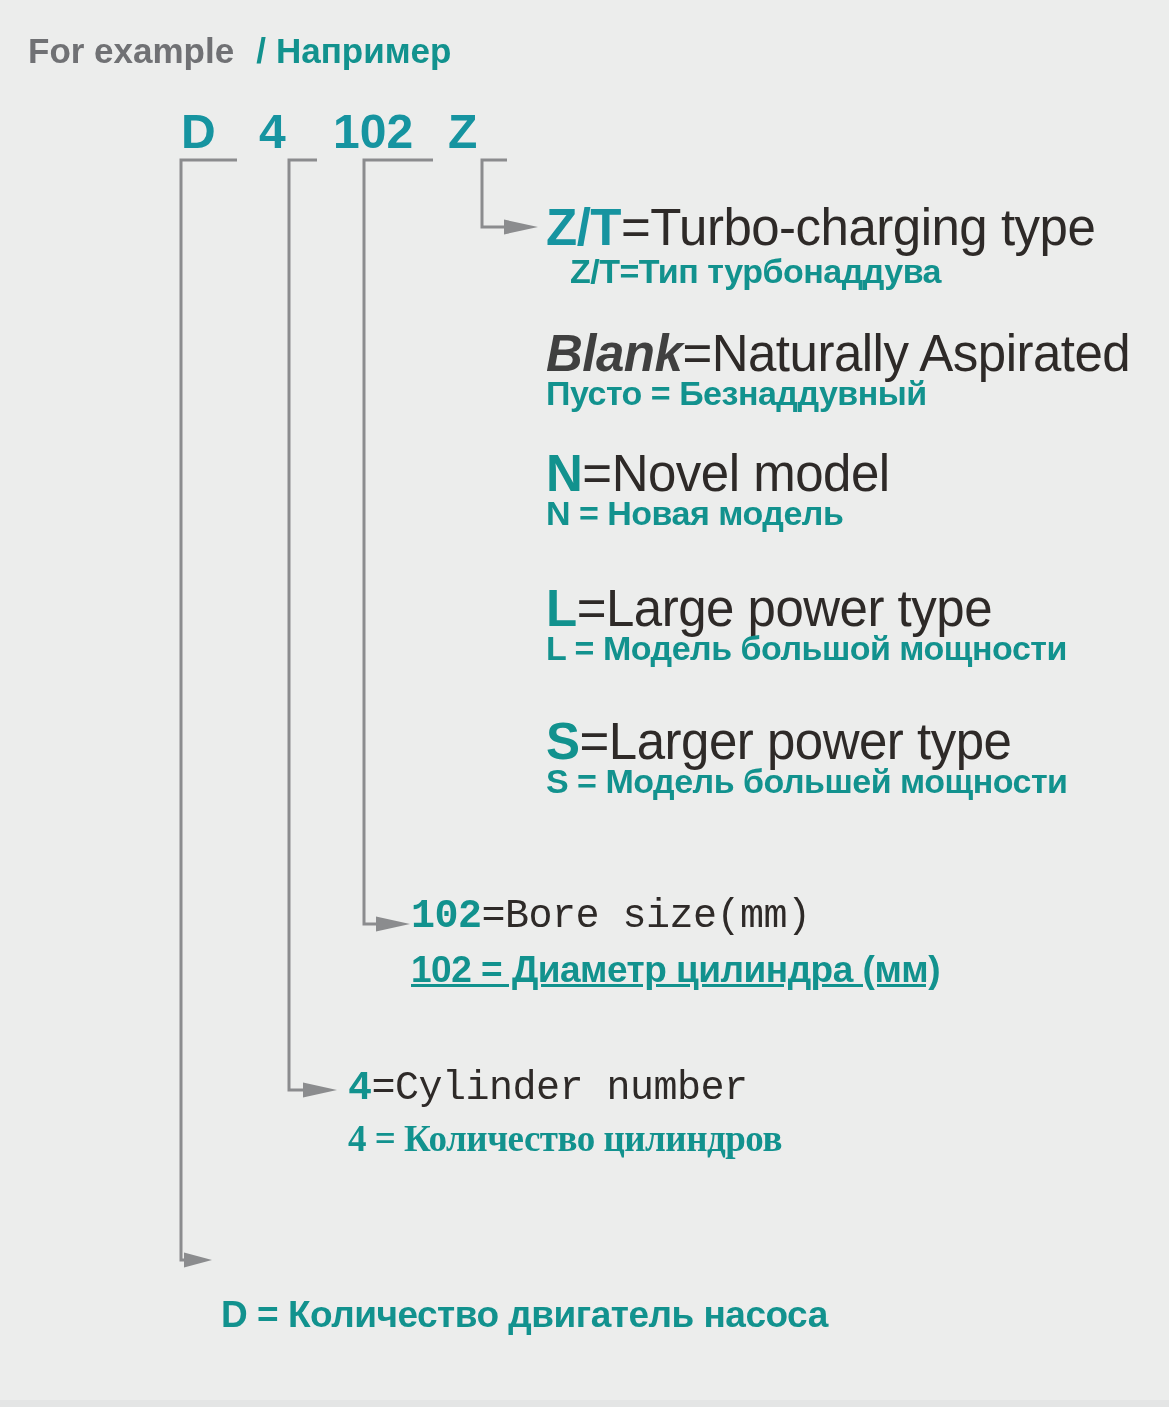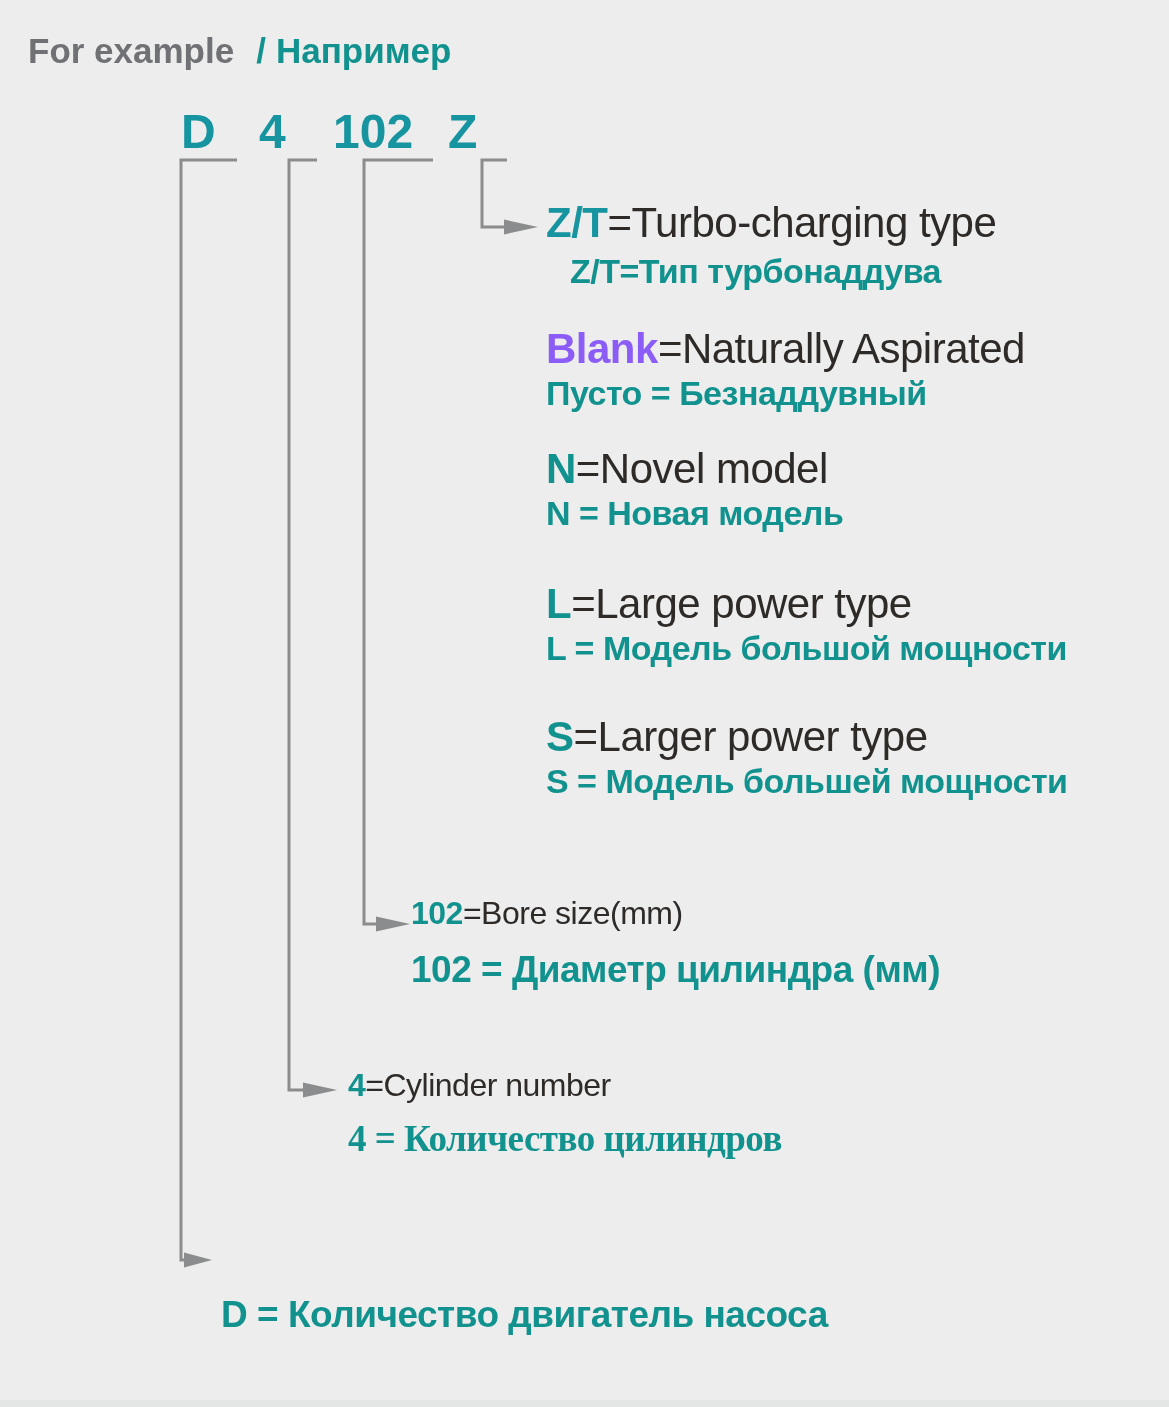--- a/index.html
+++ b/index.html
@@ -39,7 +39,7 @@
 
   
   .en-line {
-    font-size: 42px;
+    font-size: 51px;
     color: #2e2a28;
     letter-spacing: -0.5px;
   }

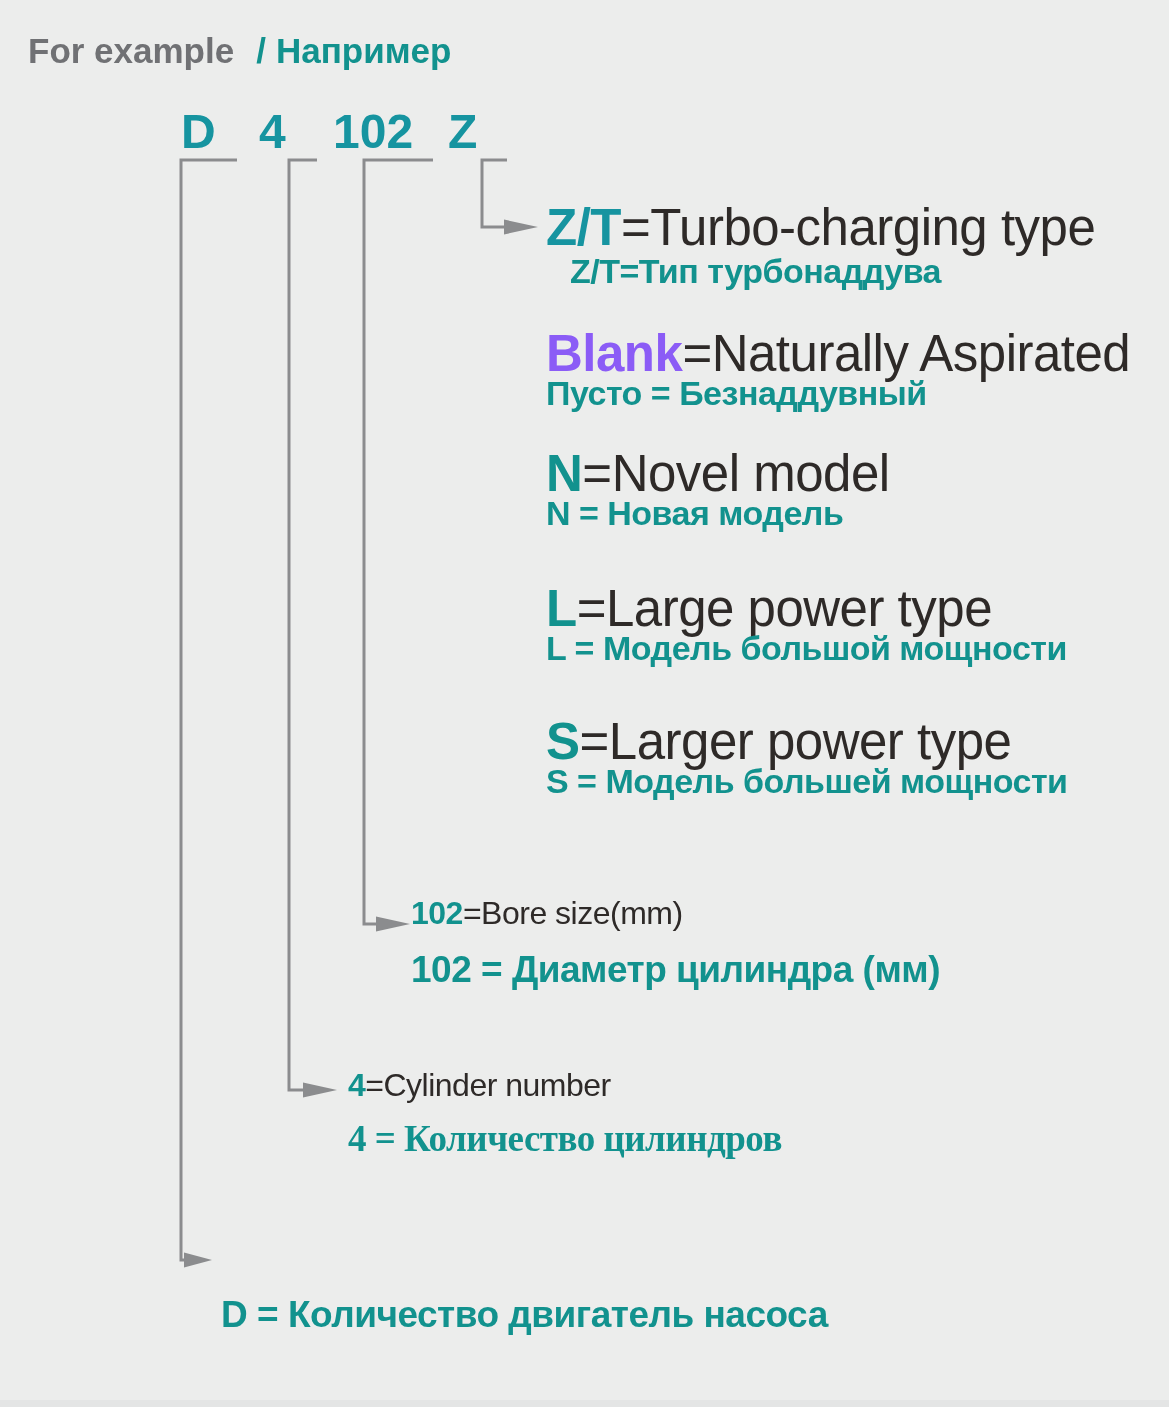--- a/index.html
+++ b/index.html
@@ -45,7 +45,7 @@
   }
   .en-line .key { font-weight: bold; color: #12928e; }
   .en-line .key.cyan { color: #1694a0; }
-  .en-line .key.gray { color: #8b5cf6; }
+  .en-line .key.gray { color: #404040; font-style: italic; }
   .ru-line {
     font-size: 34px;
     font-weight: bold;

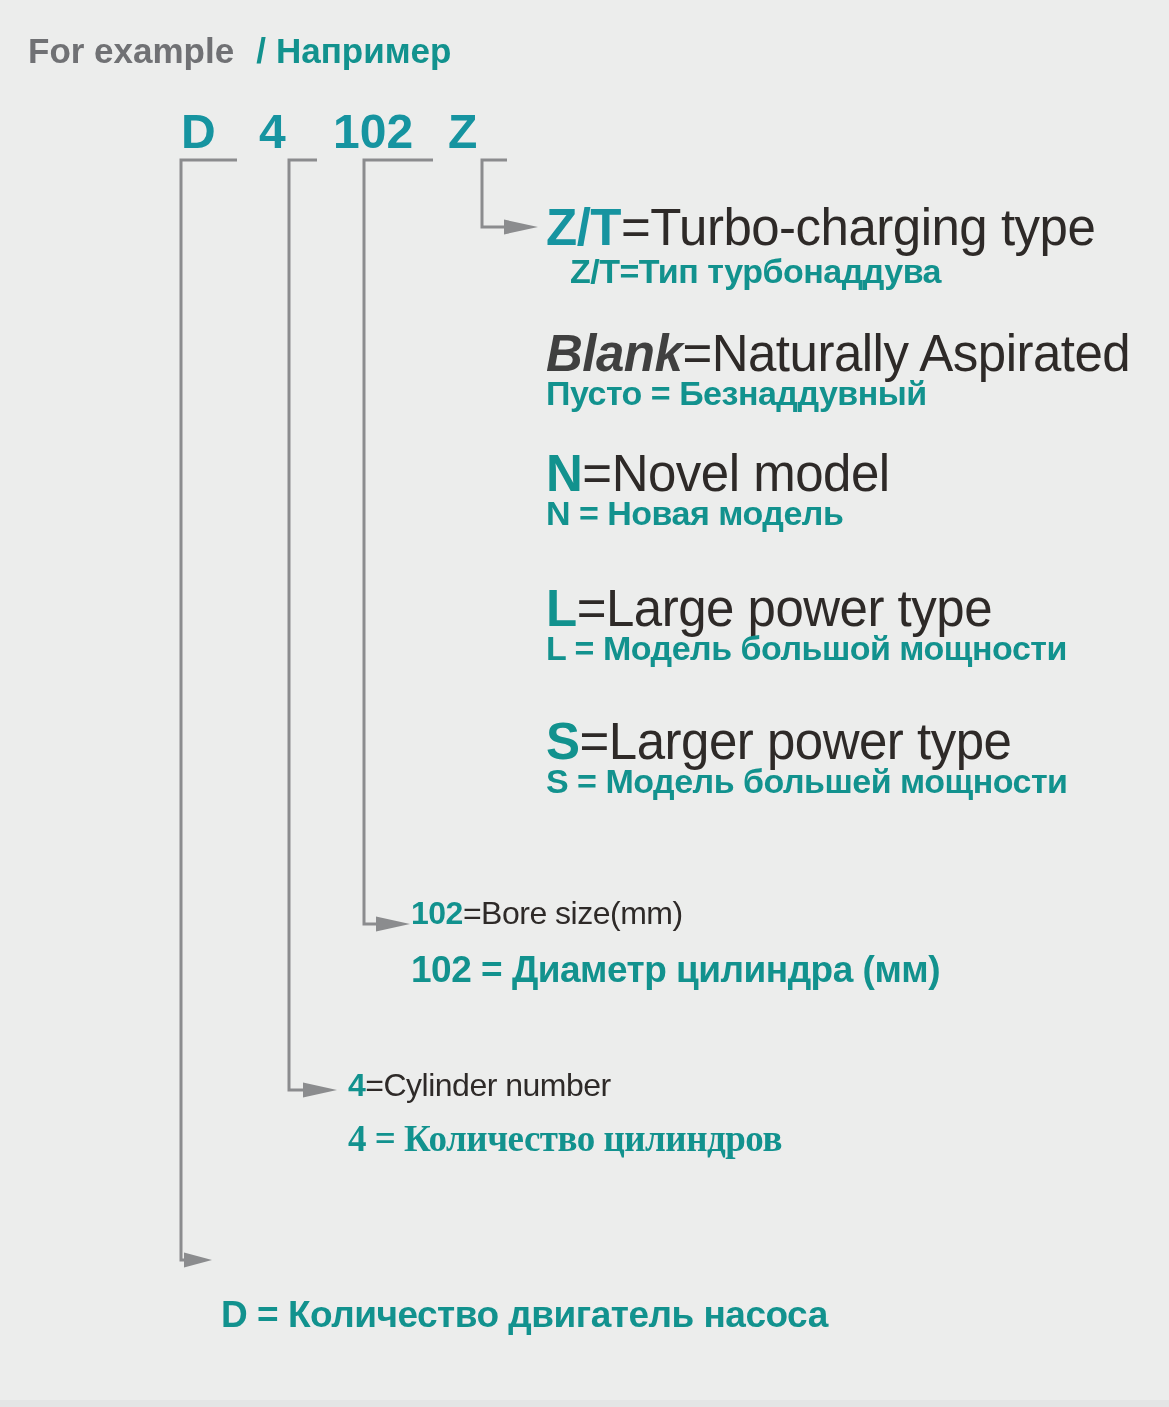--- a/index.html
+++ b/index.html
@@ -54,7 +54,7 @@
   }
 
   
-  .en-line.big { font-size: 32px; }
+  .en-line.big { font-size: 40px; font-family: Liberation Mono, monospace; }
   .ru-line.big { font-size: 37px; }
 
   

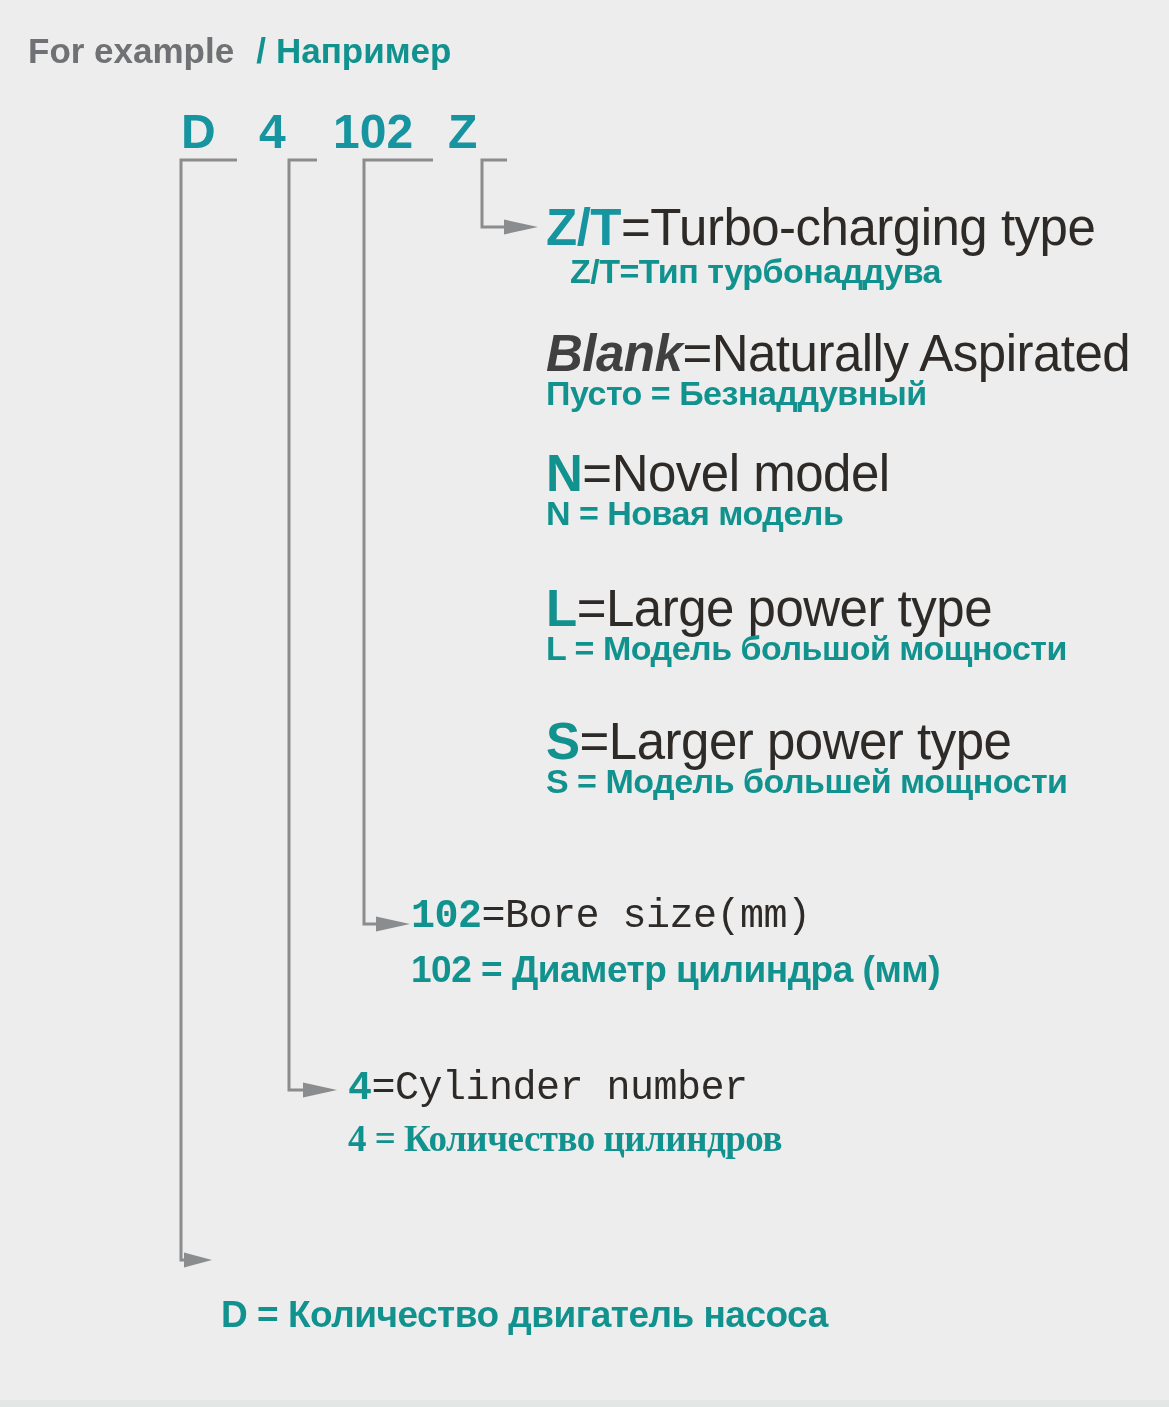--- a/index.html
+++ b/index.html
@@ -69,7 +69,7 @@
   .s-en     { left: 546px; top: 716px;  }
   .s-ru     { left: 546px; top: 764px;  }
   .bore-en  { left: 411px; top: 897px;  }
-  .bore-ru  { left: 411px; top: 951px;  }
+  .bore-ru  { left: 411px; top: 951px; text-decoration: underline;  }
   .cyl-en   { left: 348px; top: 1069px; }
   .cyl-ru   { left: 348px; top: 1120px; font-family: Liberation Serif, serif; }
   .d-en     { left: 221px; top: 1234px; }

